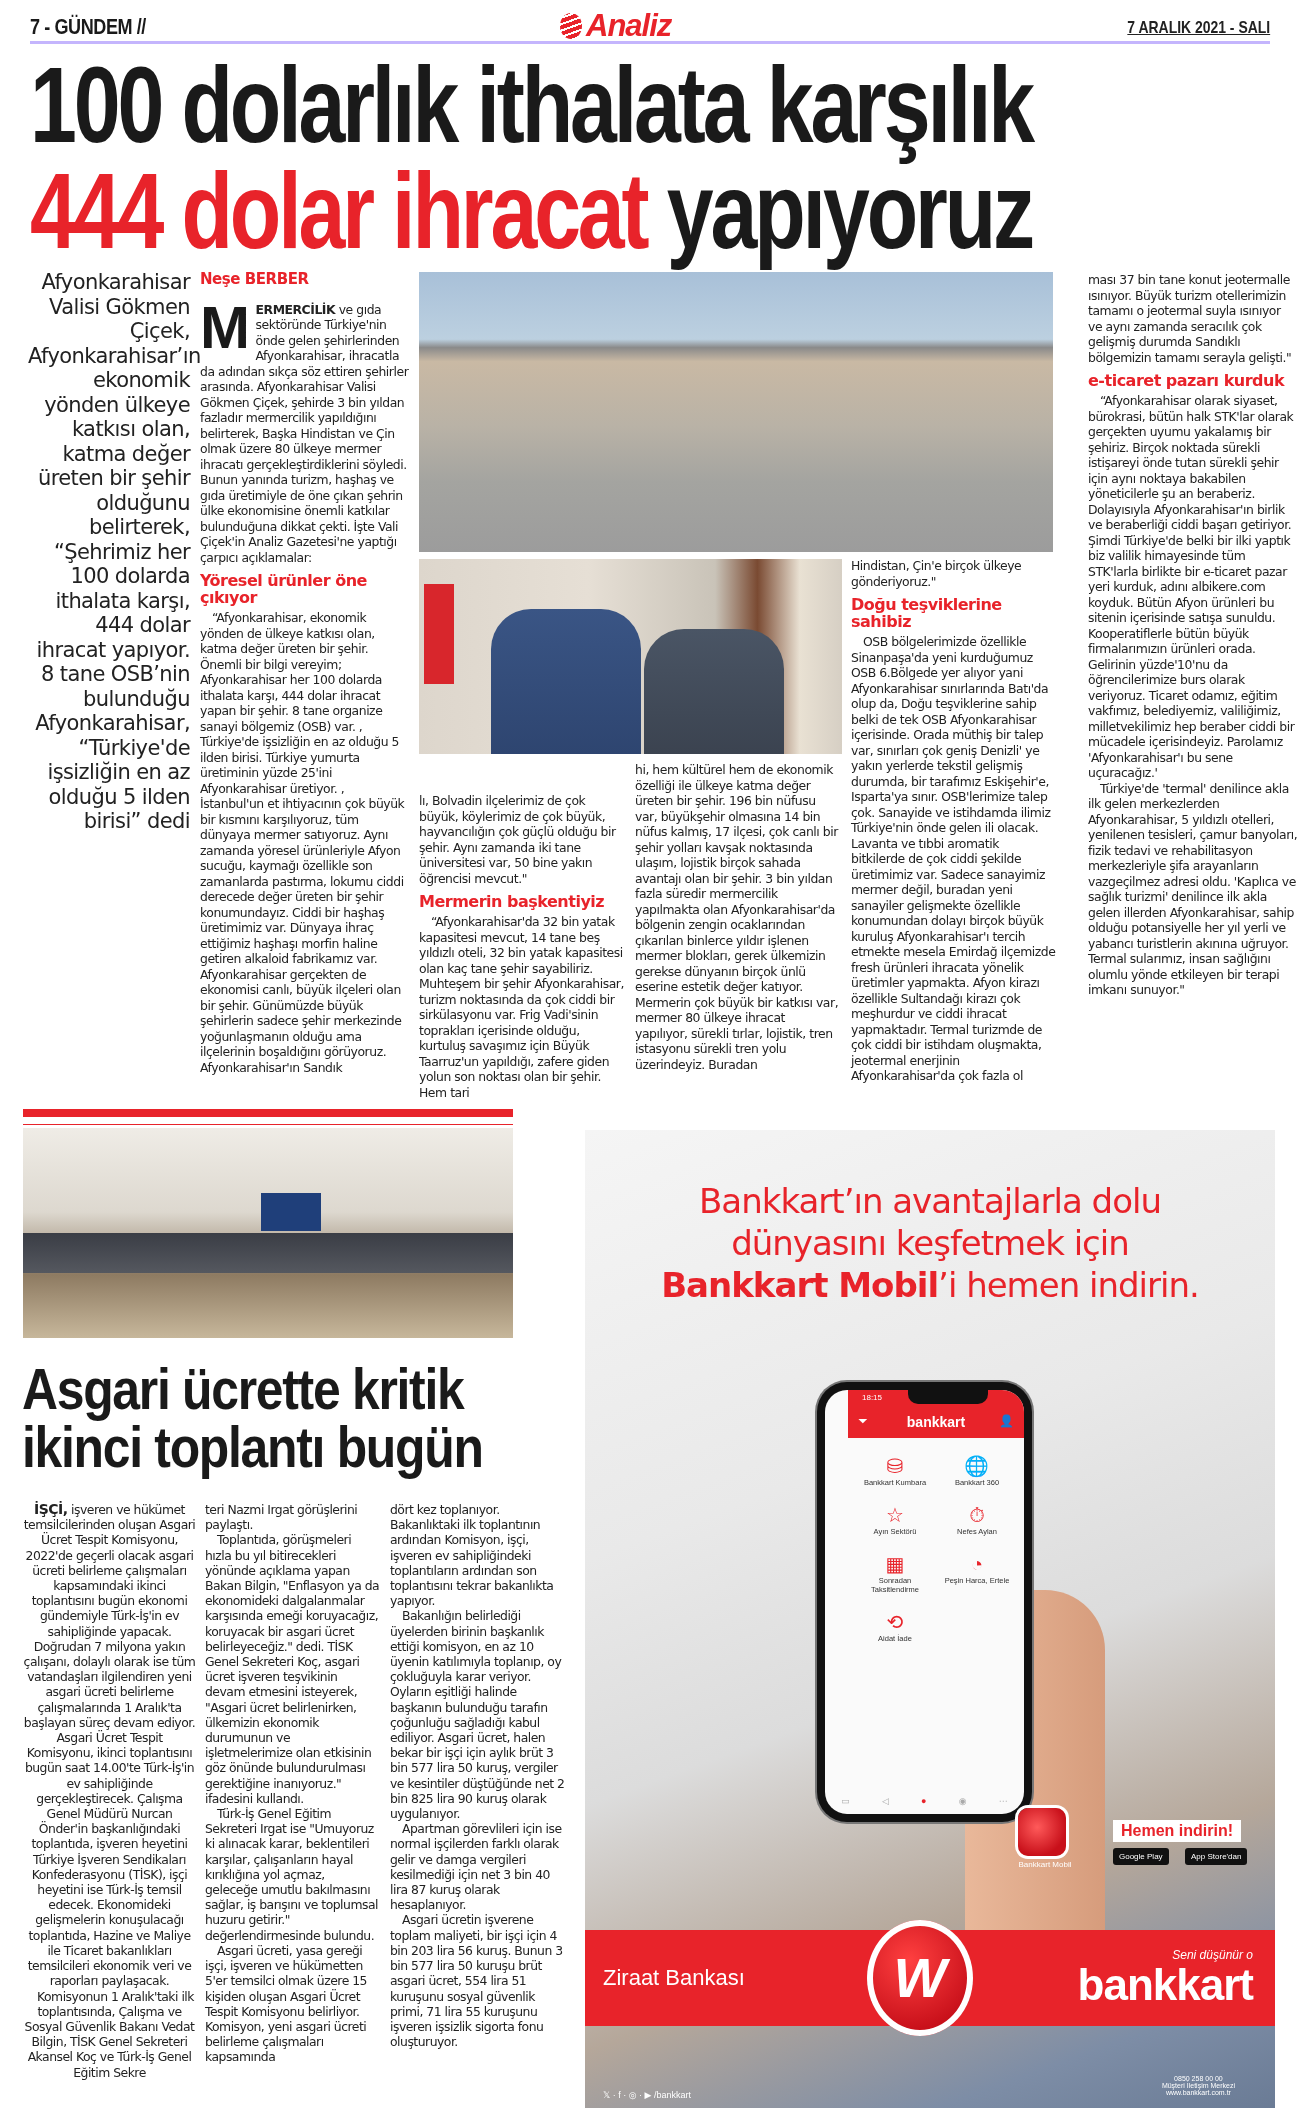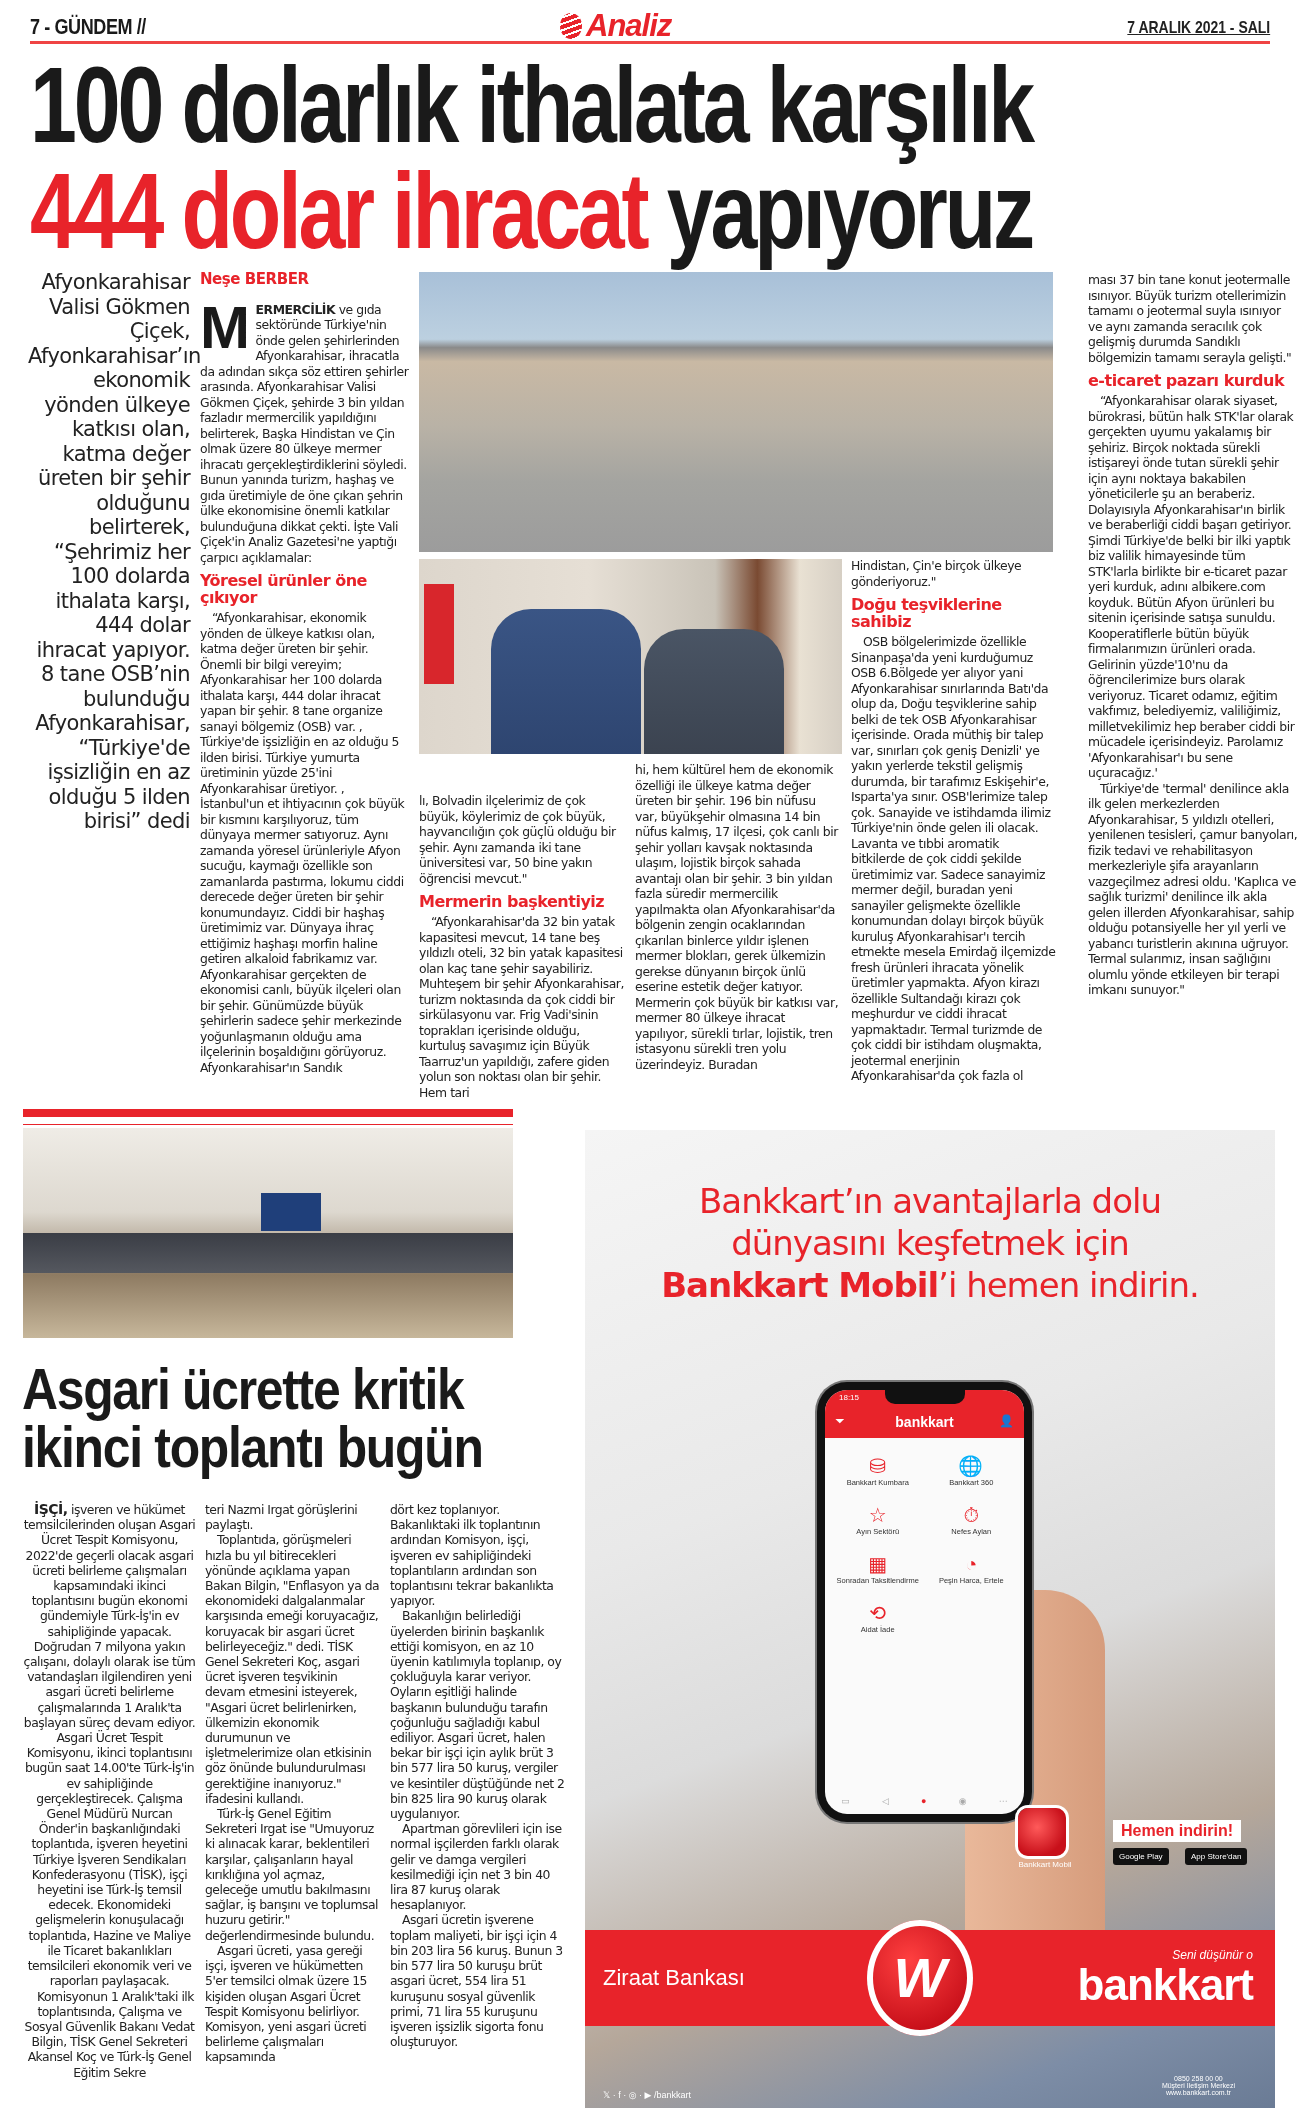--- a/index.html
+++ b/index.html
@@ -9,7 +9,7 @@
   .abs { position: absolute; }
 
   
-  .masthead { left: 30px; top: 8px; width: 1240px; height: 36px; border-bottom: 3px solid #ef4444; }
+  .masthead { left: 30px; top: 8px; width: 1240px; height: 36px; border-bottom: 3px solid #c4b5fd; }
   .section-label { position: absolute; left: 0; top: 6px; font-family: "Liberation Sans", sans-serif; font-weight: bold; font-size: 22px; letter-spacing: -0.5px; color: #1a1a1a; transform: scaleX(0.82); transform-origin: left; }
   .logo { position: absolute; left: 530px; top: 0px; display: flex; align-items: center; }
   .logo-mark { width: 22px; height: 26px; border-radius: 50%; background: repeating-linear-gradient(160deg, #e8232a 0 4px, #fff 4px 6px); margin-right: 4px; }

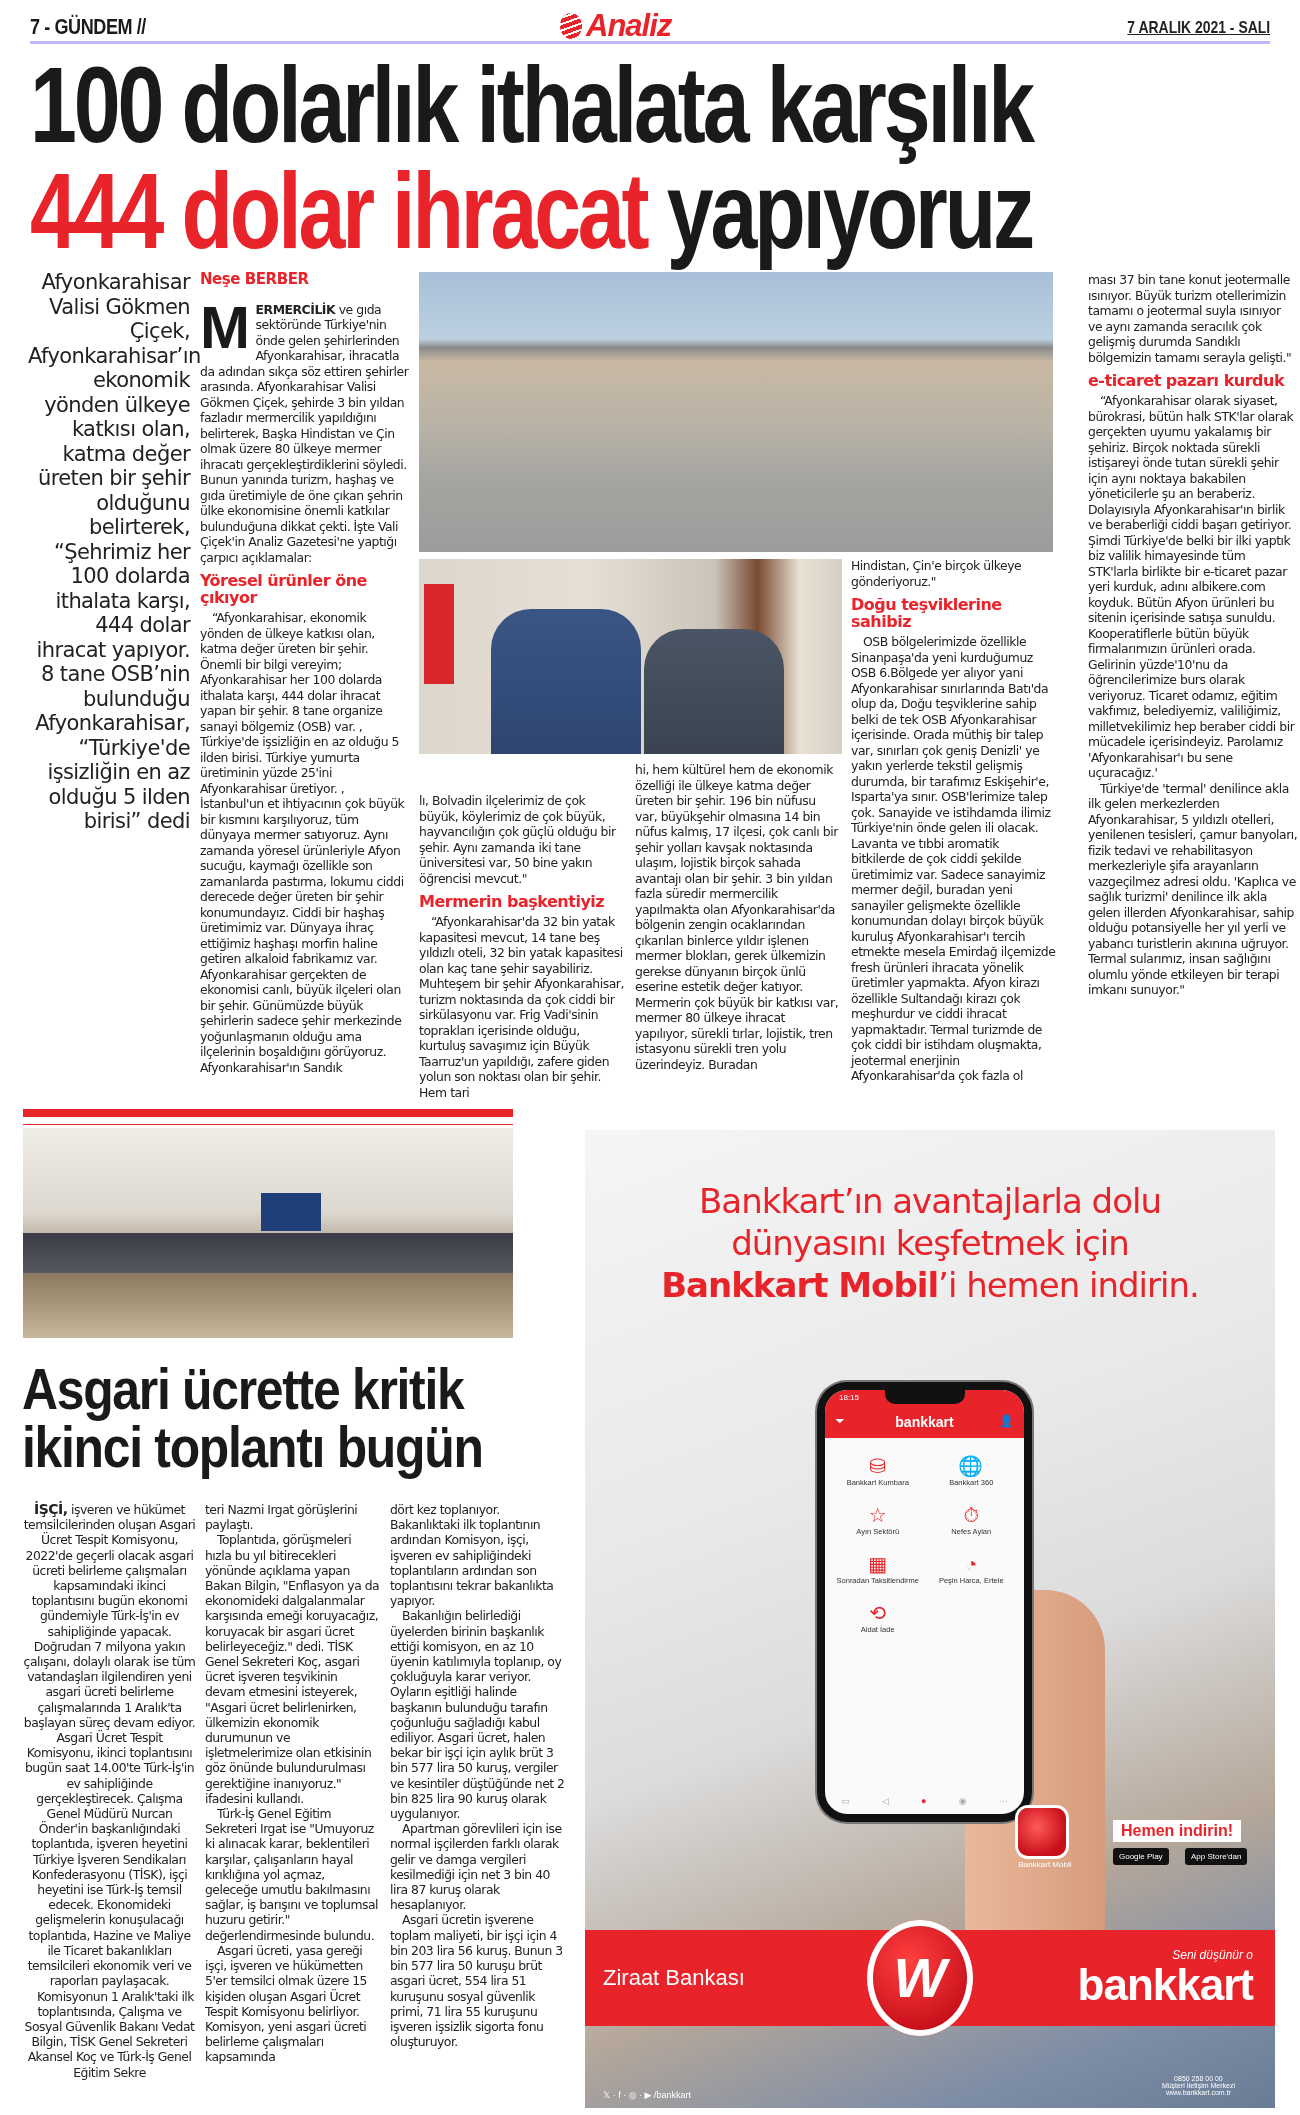--- a/index.html
+++ b/index.html
@@ -55,7 +55,7 @@
   .ad-title { position: absolute; left: 0; top: 50px; width: 690px; text-align: center; color: #e8232a; font-family: "DejaVu Sans", sans-serif; font-size: 34px; line-height: 42px; letter-spacing: -1px; }
   .ad-title b { font-weight: bold; }
   .phone { position: absolute; left: 232px; top: 252px; width: 215px; height: 440px; background: #111; border-radius: 30px; padding: 8px; box-shadow: 0 0 0 2px #777; }
-  .screen { width: 100%; height: 100%; background: #fafafa; border-radius: 22px; overflow: hidden; position: relative; }
+  .screen { width: 100%; height: 100%; background: #fafafa; border-radius: 22px; overflow: hidden; position: relative; padding-left: 23px; }
   .app-bar { height: 48px; background: #e8232a; color: #fff; position: relative; }
   .status { position: absolute; left: 14px; top: 3px; font-size: 8px; }
   .notch { position: absolute; left: 60px; top: 0; width: 80px; height: 14px; background: #111; border-radius: 0 0 10px 10px; }

